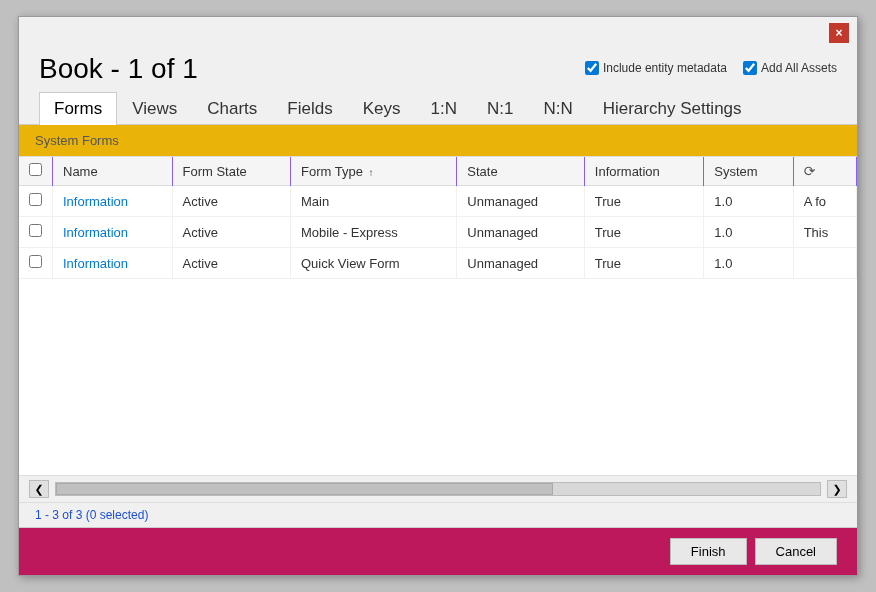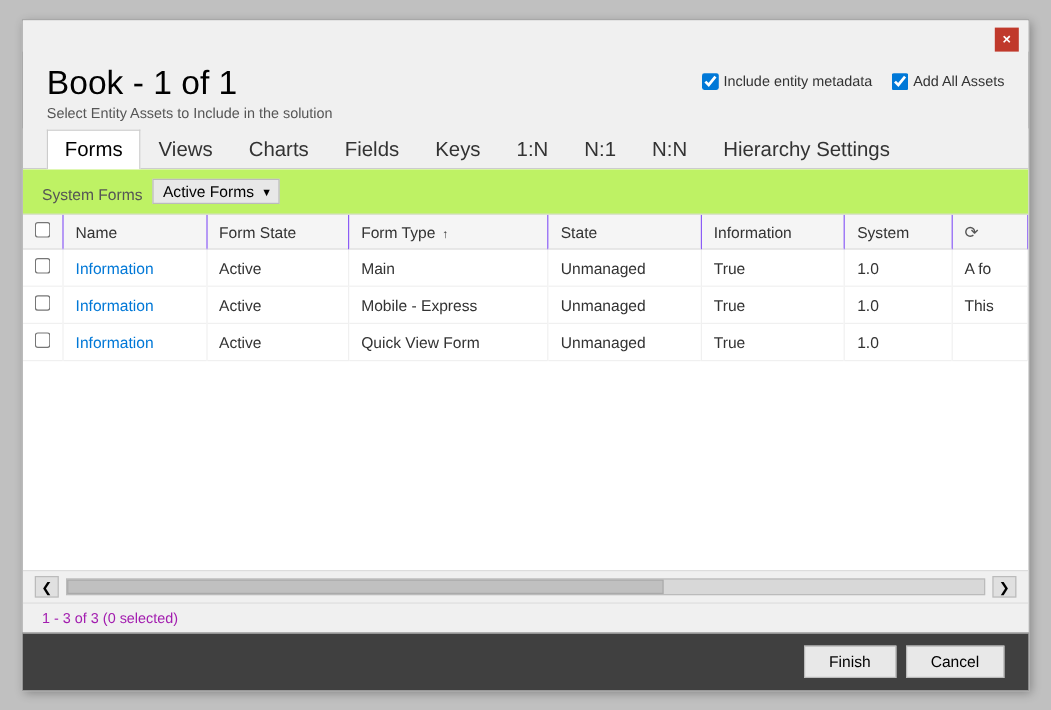--- a/index.html
+++ b/index.html
@@ -268,7 +268,6 @@
   <div class="dialog-header">
     <div>
       <div class="dialog-title">Book - 1 of 1</div>
-      <div class="dialog-subtitle">Select Entity Assets to Include in the solution</div>
     </div>
     <div class="header-checkboxes">
       <div class="header-checkbox-item">

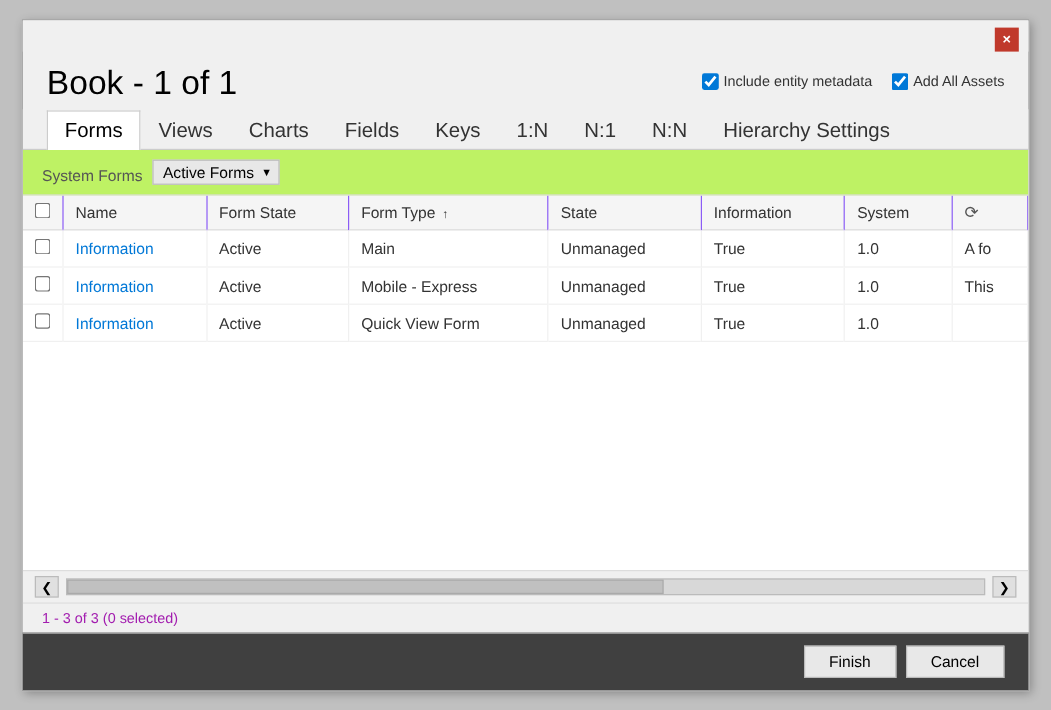--- a/index.html
+++ b/index.html
@@ -112,10 +112,10 @@
     }
     .subheader {
       padding: 8px 16px;
-      background: #bef264;
+      background: #eab308;
       border-bottom: 1px solid #ddd;
       display: flex;
-      align-items: flex-end;
+      align-items: flex-start;
       gap: 8px;
       font-size: 13px;
       color: #333;

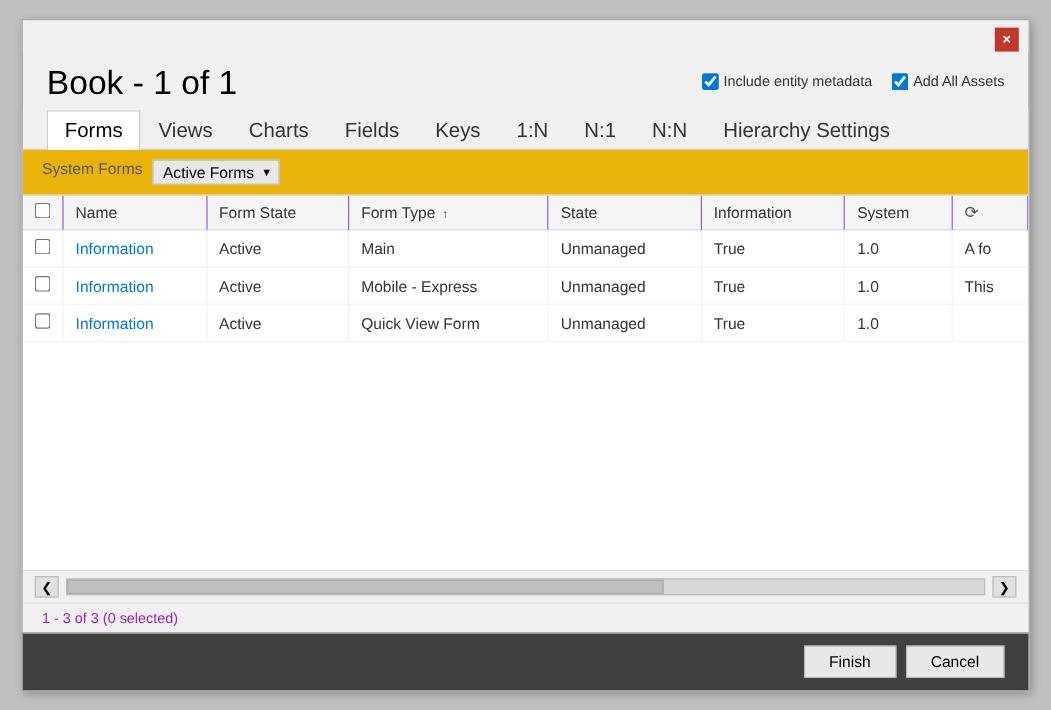--- a/index.html
+++ b/index.html
@@ -297,7 +297,6 @@
 
     <div class="subheader">
       <span class="subheader-label">System Forms</span>
-      <button class="dropdown-btn">Active Forms</button>
     </div>
 
     <div class="table-container">

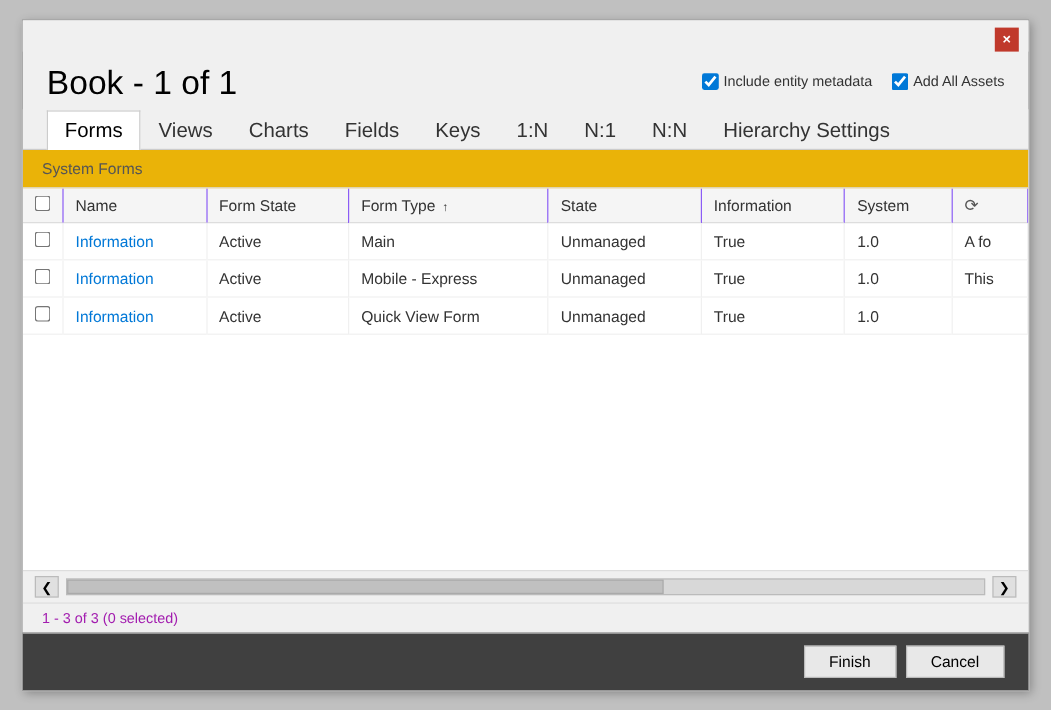--- a/index.html
+++ b/index.html
@@ -225,7 +225,7 @@
     .status-bar {
       padding: 5px 16px;
       font-size: 12px;
-      color: #a21caf;
+      color: #1d4ed8;
       background: #f0f0f0;
       border-top: 1px solid #ddd;
     }

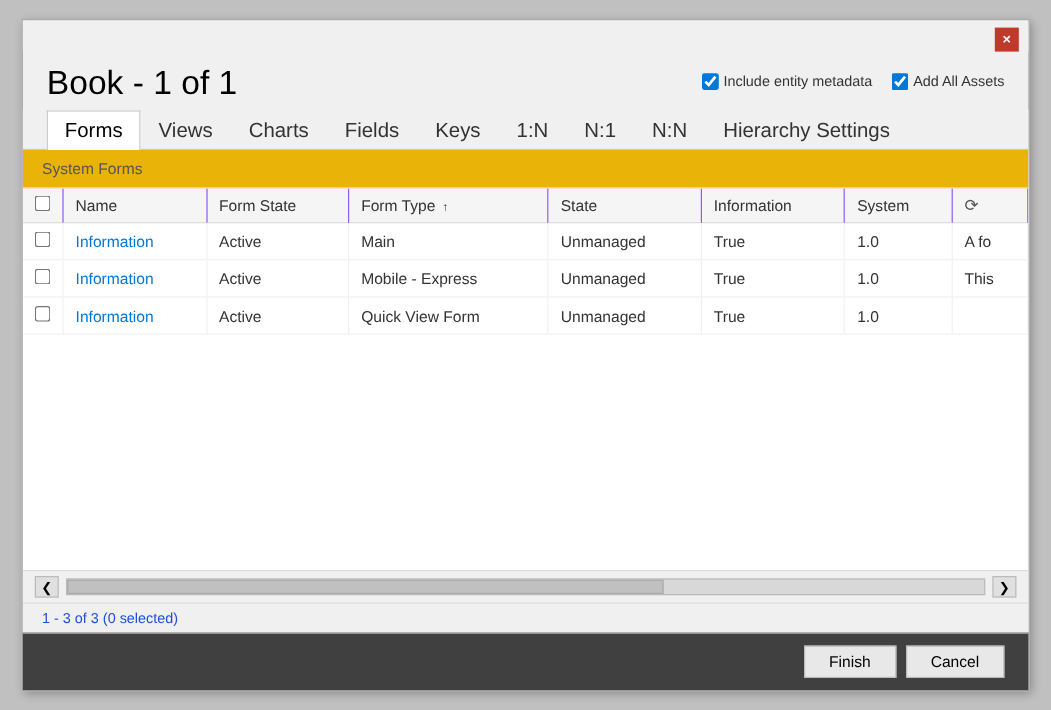--- a/index.html
+++ b/index.html
@@ -230,7 +230,7 @@
       border-top: 1px solid #ddd;
     }
     .dialog-footer {
-      background: #404040;
+      background: #be185d;
       border-top: 1px solid #ccc;
       padding: 10px 20px;
       display: flex;

